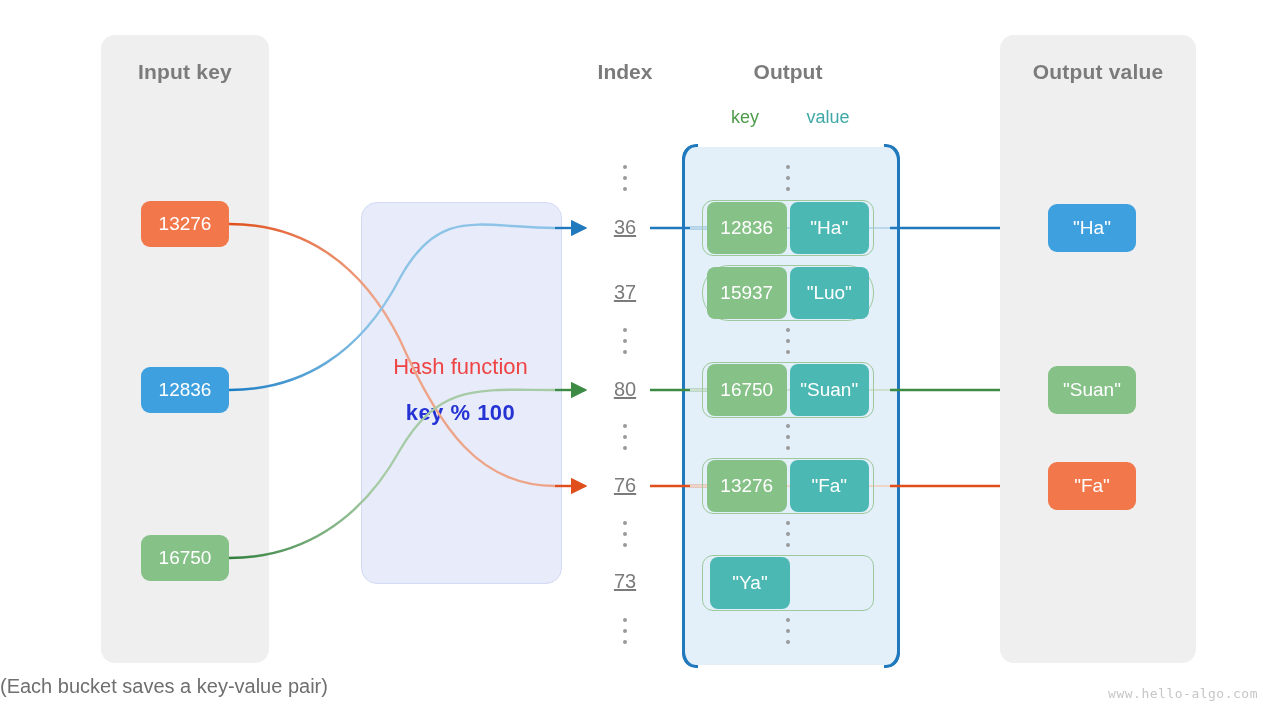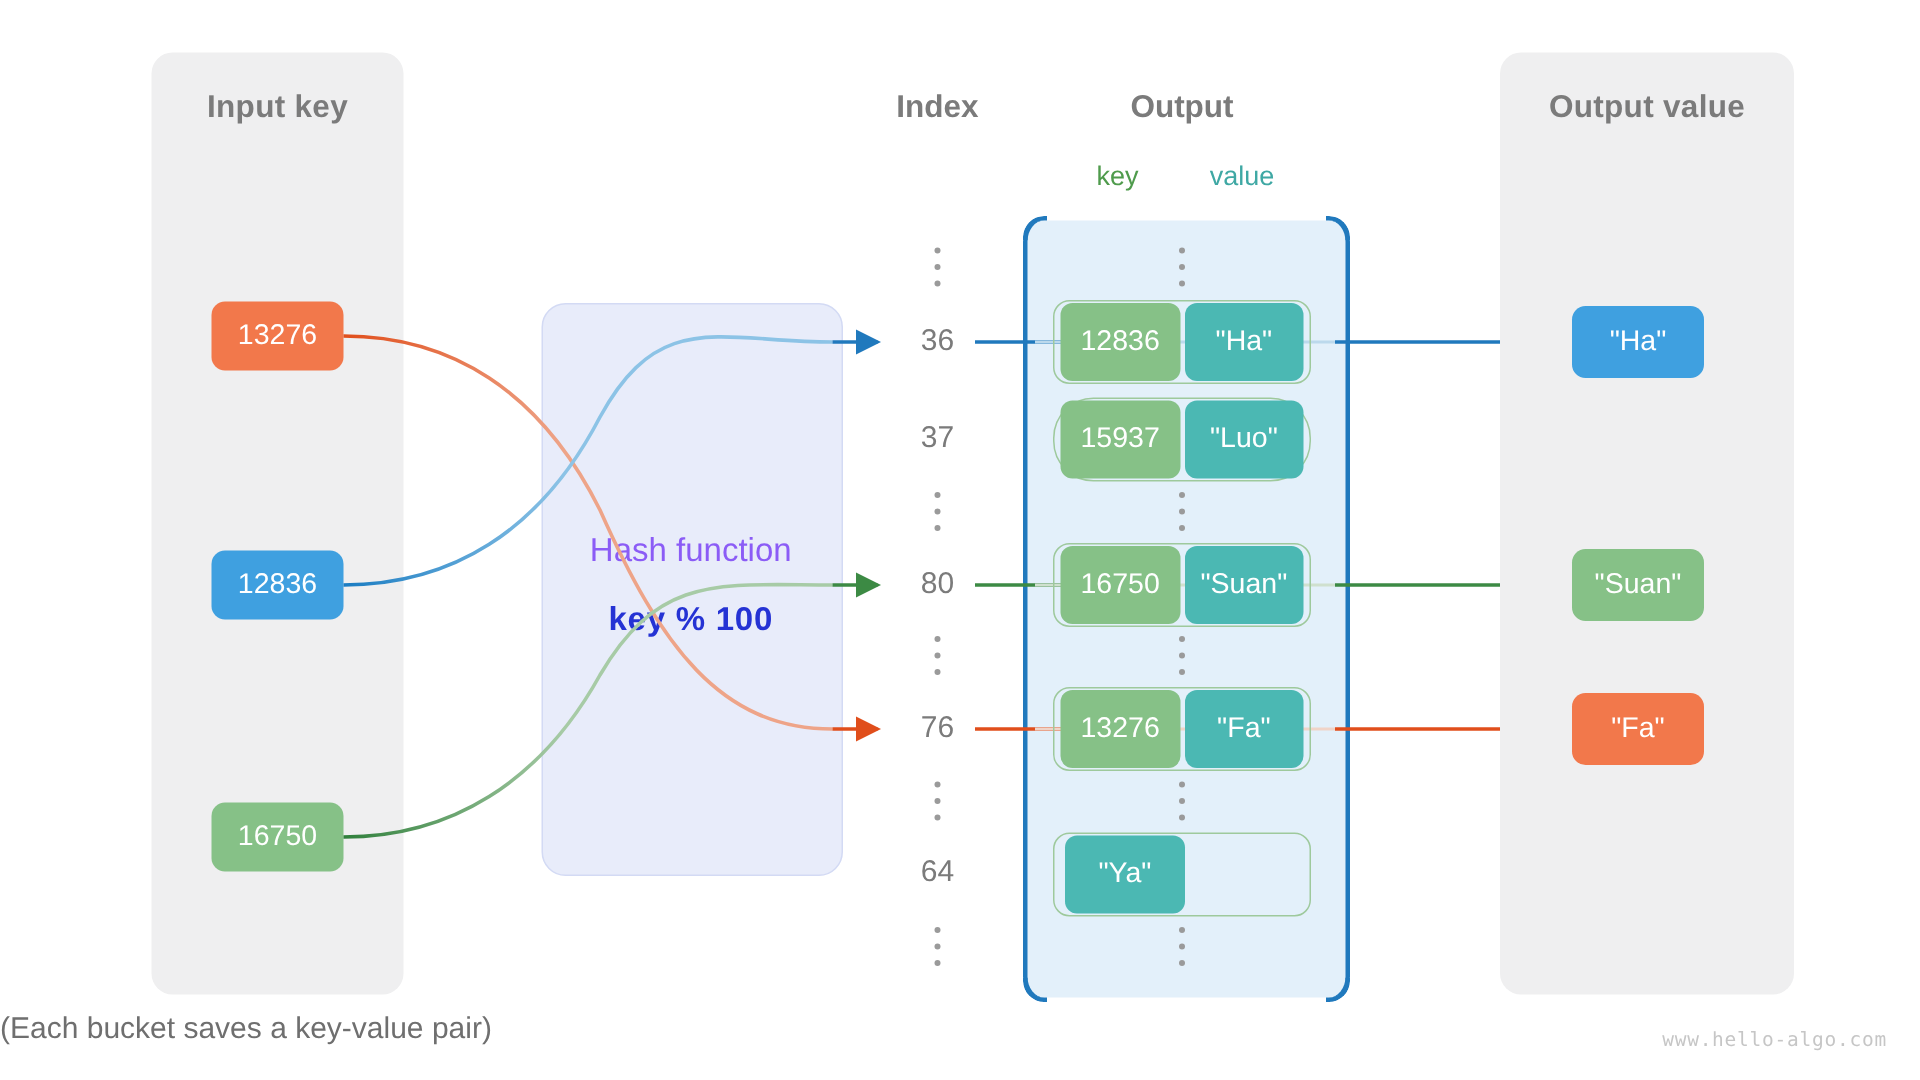--- a/index.html
+++ b/index.html
@@ -94,7 +94,7 @@
   
   .idx{
     position:absolute;width:60px;text-align:center;
-    font-size:20px;color:#7b7b7b;
+    font-size:20px;color:#7b7b7b;text-decoration:underline;
   }
 
   

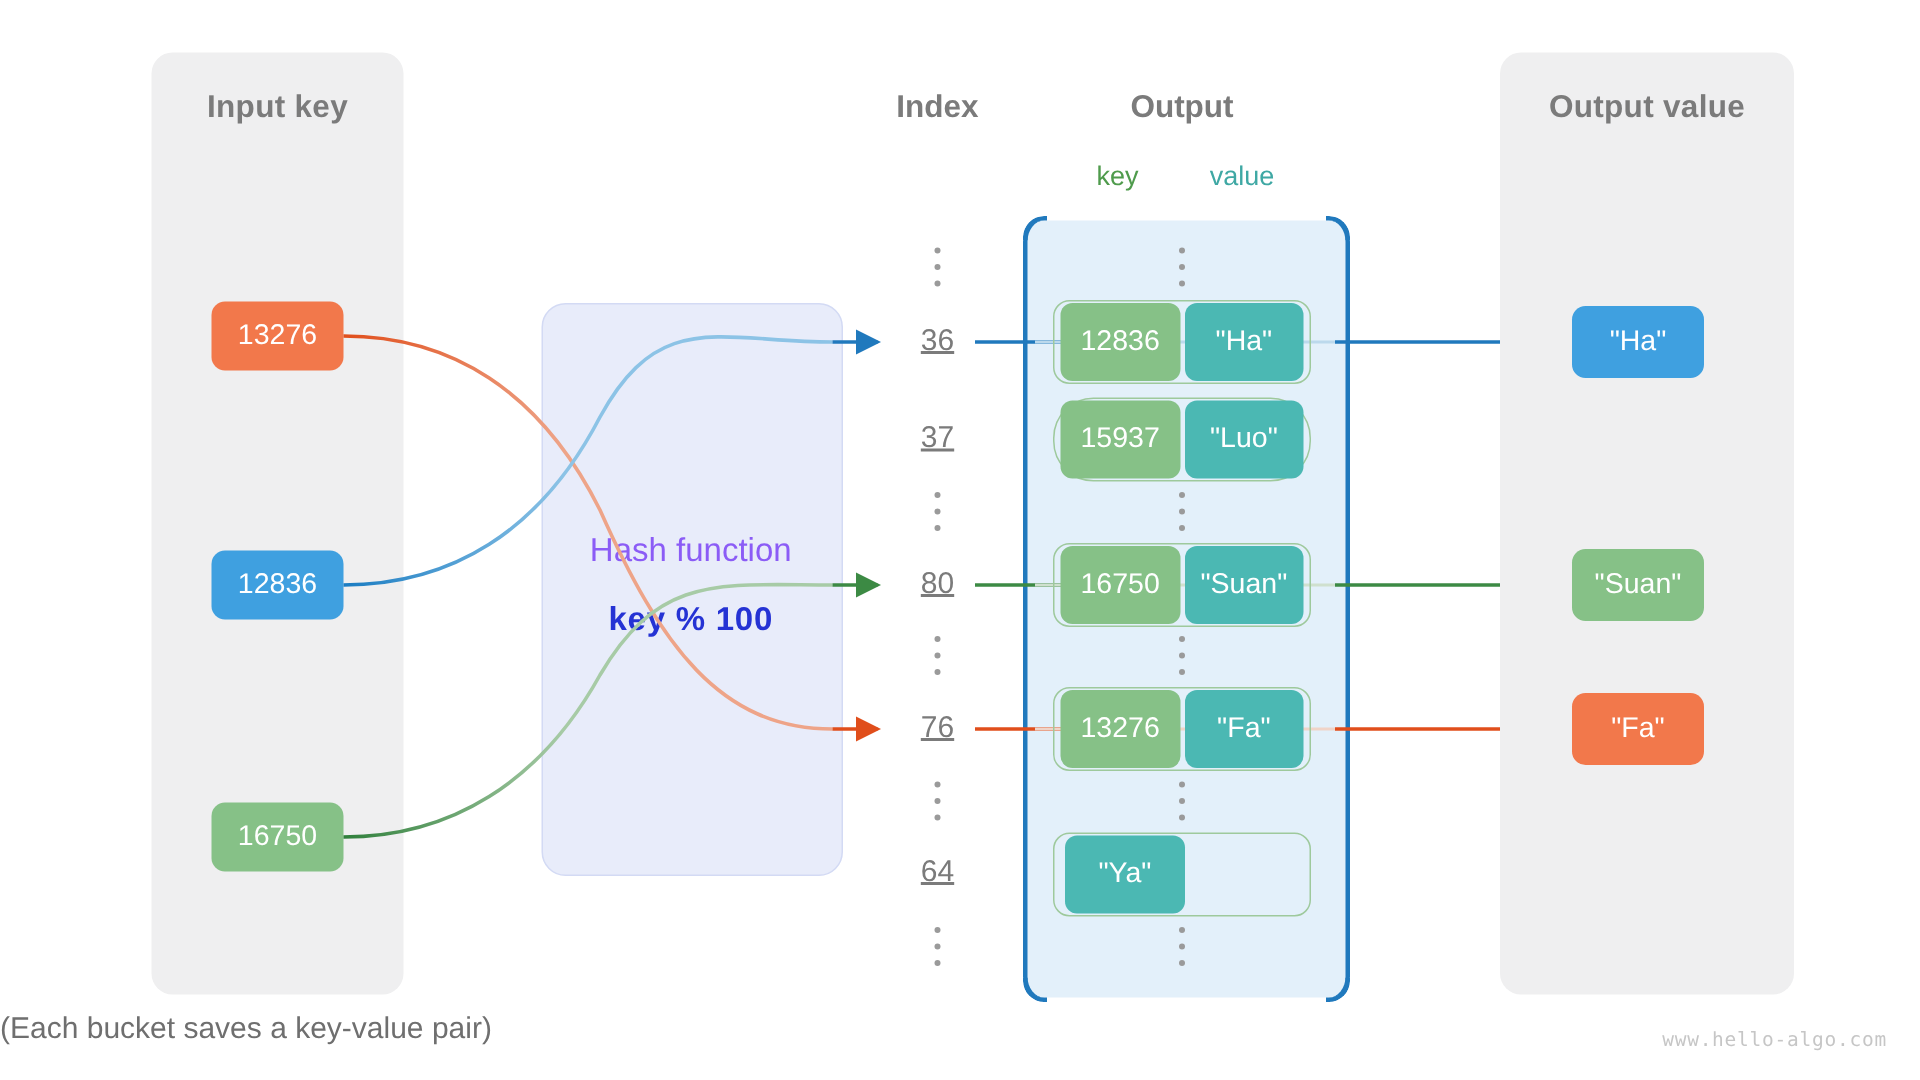--- a/index.html
+++ b/index.html
@@ -51,7 +51,7 @@
   }
   .hash-label{
     position:absolute;left:361px;top:344px;width:199px;
-    text-align:center;font-size:22px;color:#8b5cf6;
+    text-align:center;font-size:22px;color:#ef4444;
   }
   .hash-formula{
     position:absolute;left:361px;top:390px;width:199px;

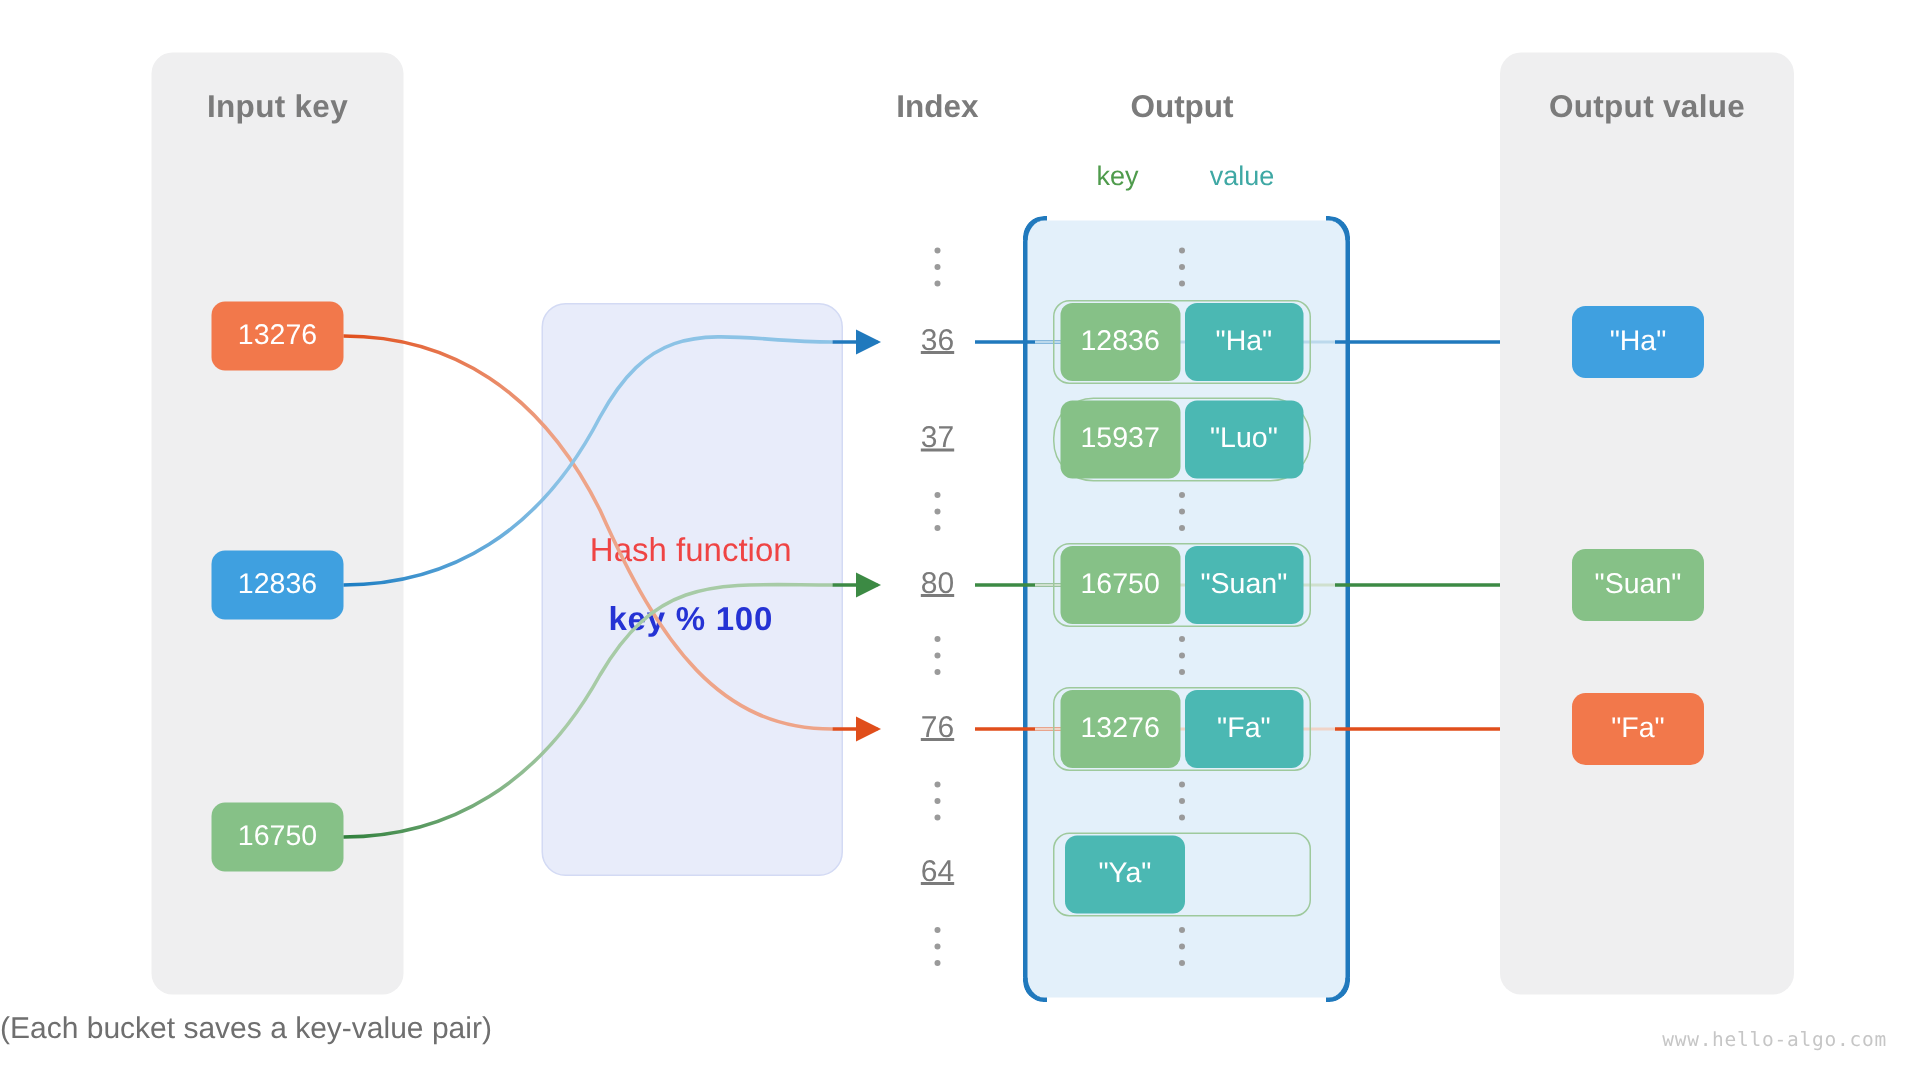--- a/index.html
+++ b/index.html
@@ -227,7 +227,7 @@
   <div class="idx" style="left:595px;top:271px;">37</div>
   <div class="idx" style="left:595px;top:368px;">80</div>
   <div class="idx" style="left:595px;top:464px;">76</div>
-  <div class="idx" style="left:595px;top:560px;">64</div>
+  <div class="idx" style="left:595px;top:560px;">73</div>
 
   <div class="vdots" style="left:615px;top:155px;">
       <i></i>

